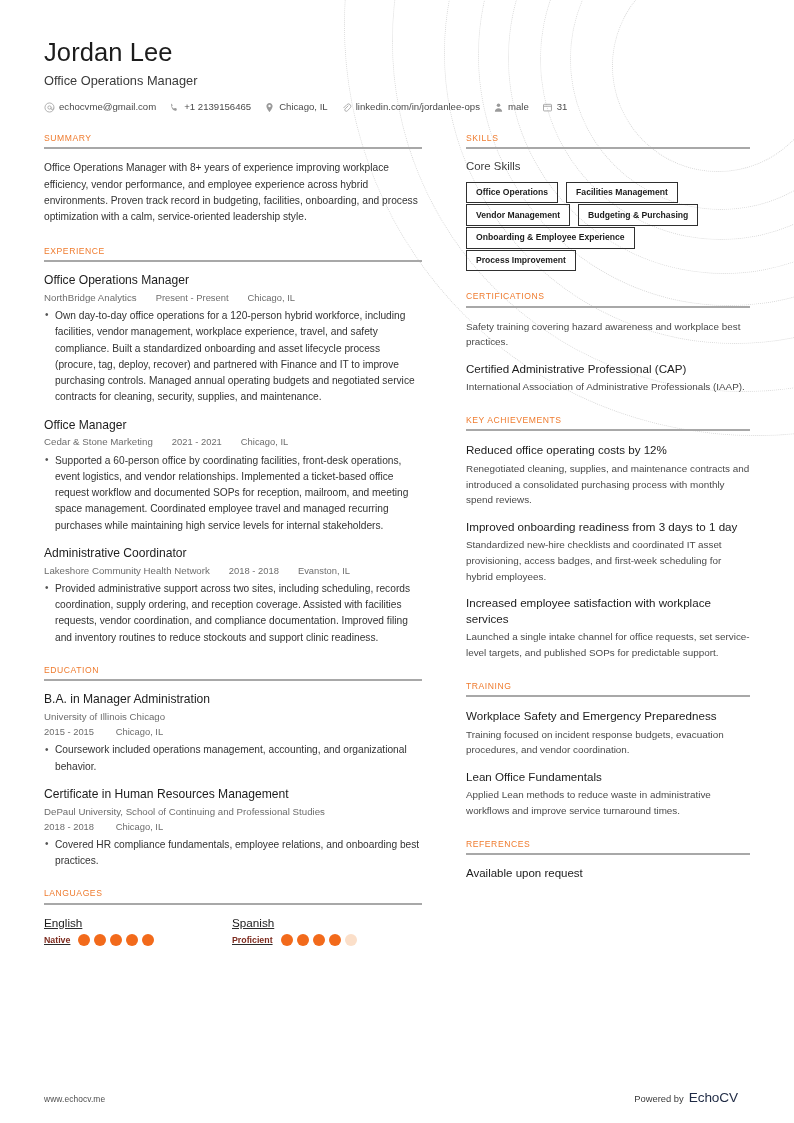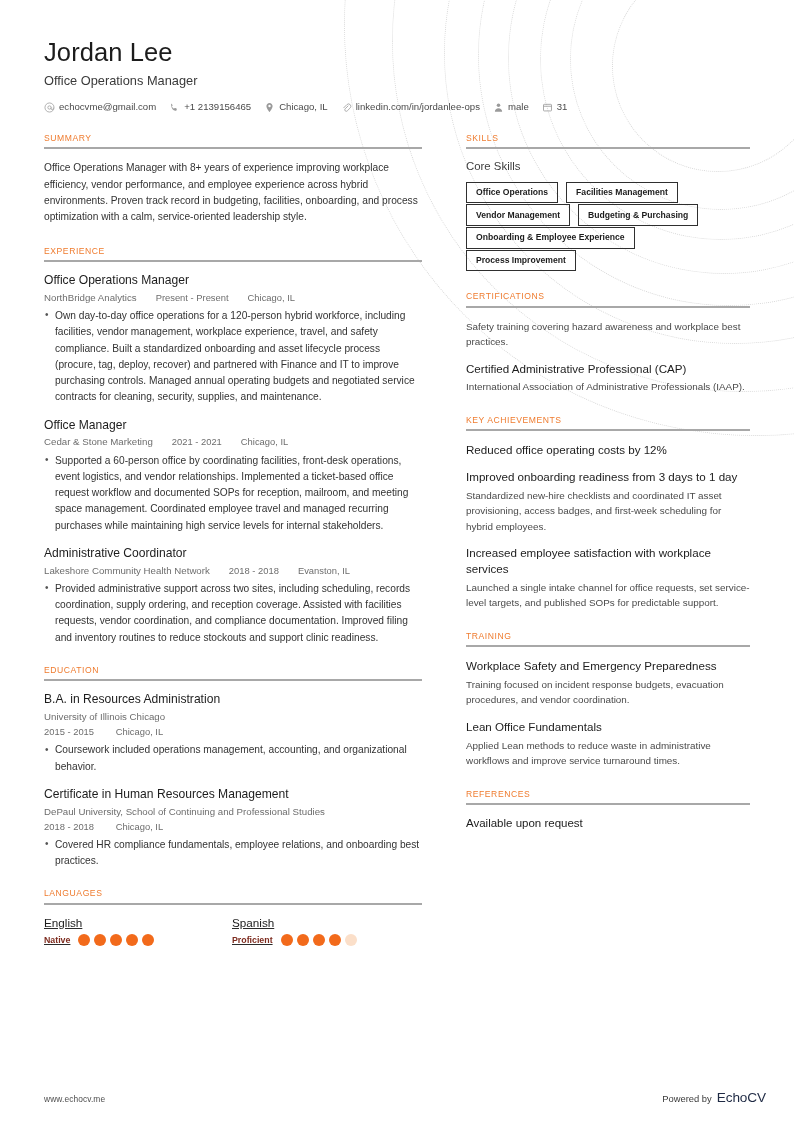--- a/index.html
+++ b/index.html
@@ -521,6 +521,7 @@
           <div class="sec-rule"></div>
           <div class="r-entry">
             <div class="r-title">Reduced office operating costs by 12%</div>
+            <p class="r-desc">Renegotiated cleaning, supplies, and maintenance contracts and introduced a consolidated purchasing process with monthly spend reviews.</p>
           </div>
           <div class="r-entry">
             <div class="r-title">Improved onboarding readiness from 3 days to 1 day</div>

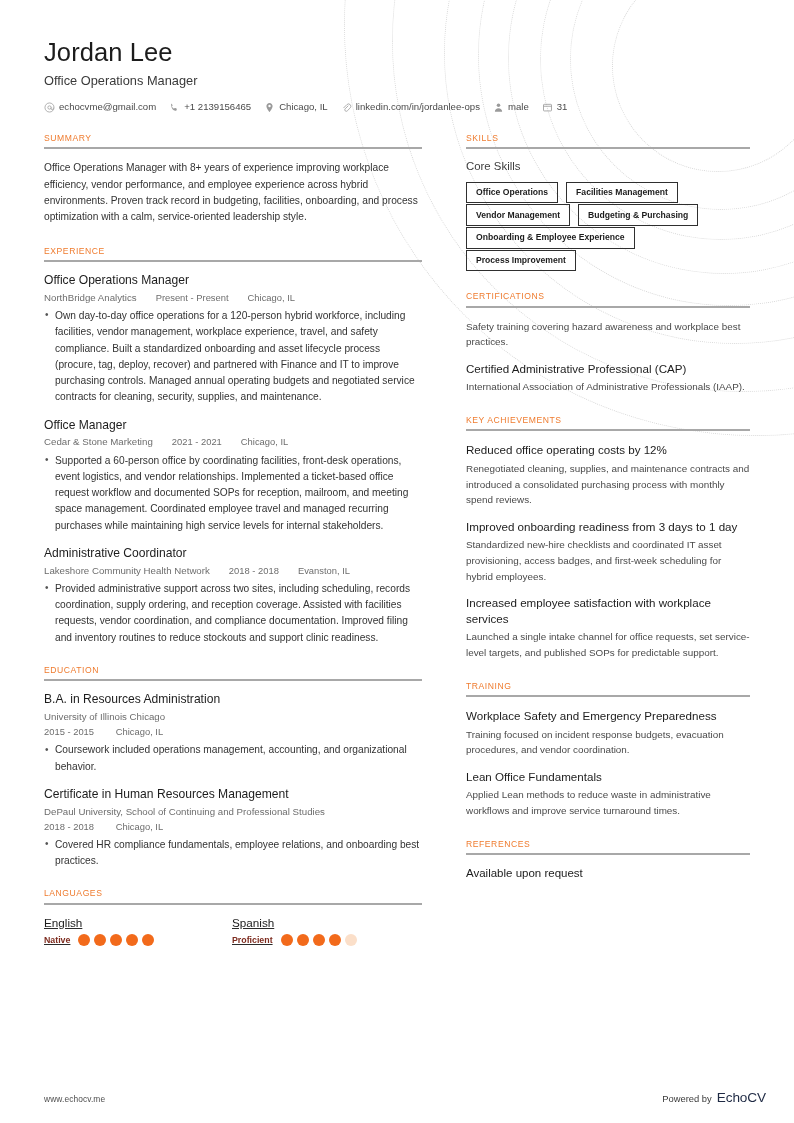--- a/index.html
+++ b/index.html
@@ -419,7 +419,7 @@
           <div class="sec-rule"></div>
 
           <div class="entry">
-            <div class="entry-title">B.A. in Resources Administration</div>
+            <div class="entry-title">B.A. in Manager Administration</div>
             <div class="entry-meta stacked">
               <span class="m-block">University of Illinois Chicago</span>
               <span class="m-line2">

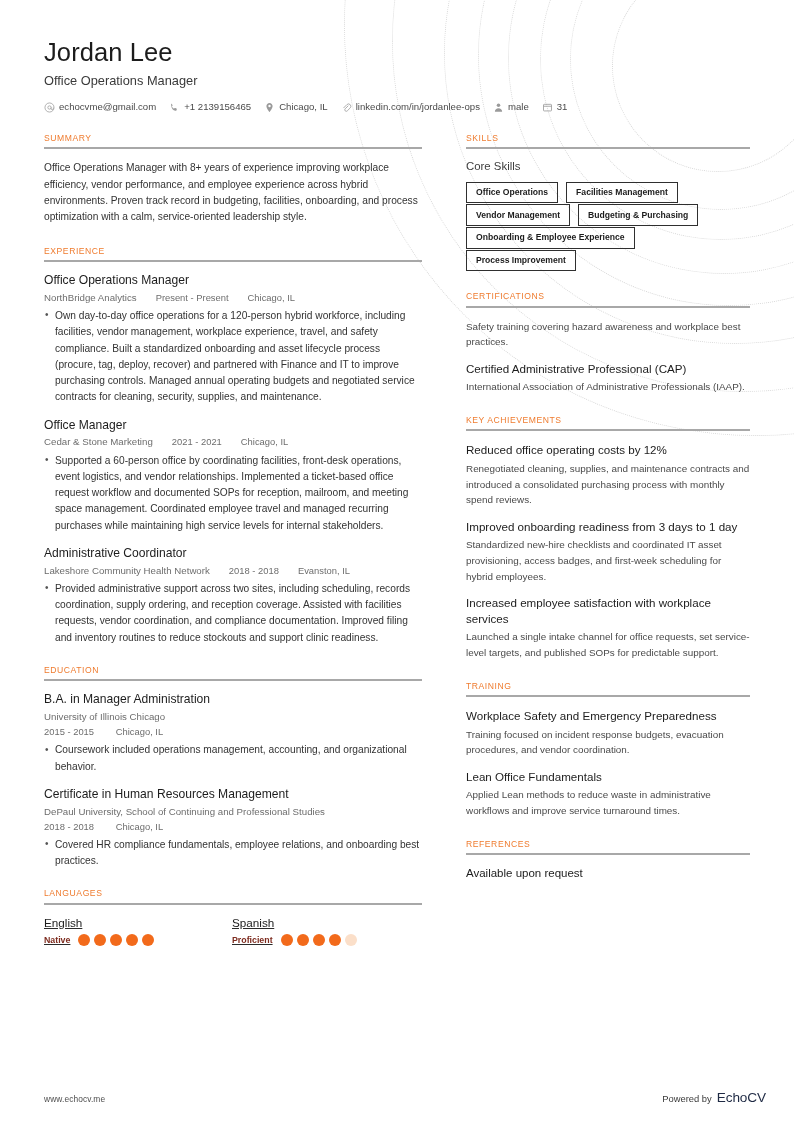--- a/index.html
+++ b/index.html
@@ -250,7 +250,7 @@
   .footer {
     position: absolute;
     left: 44px;
-    right: 28px;
+    right: 56px;
     bottom: 18px;
     display: flex;
     align-items: baseline;

